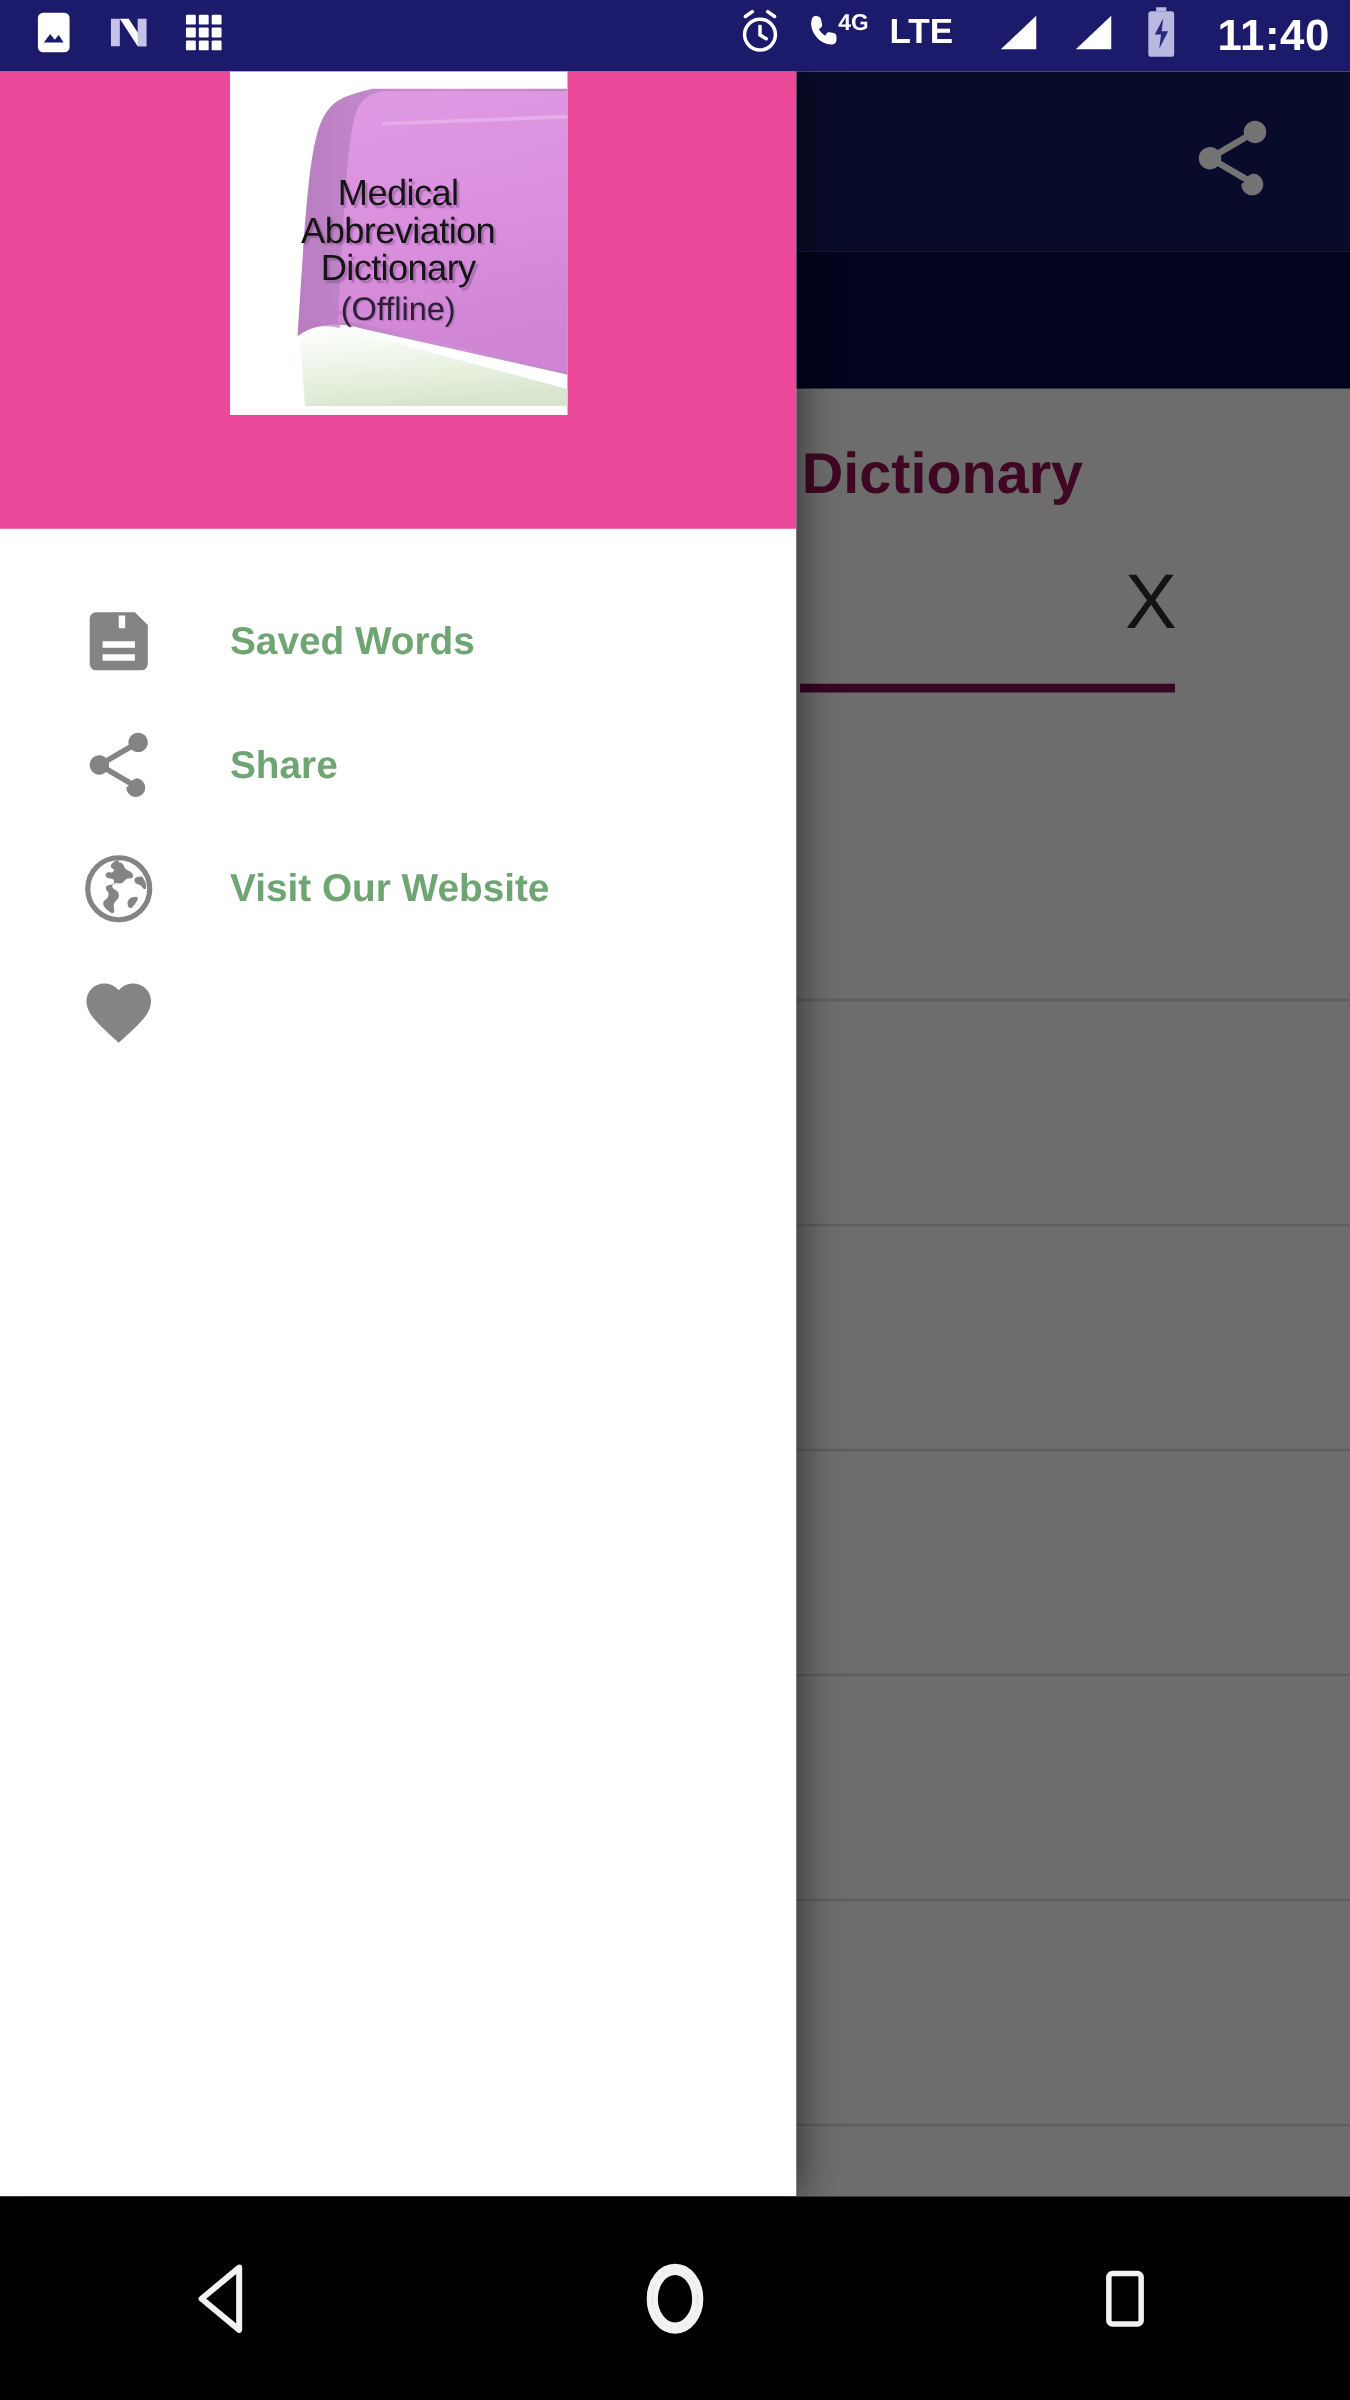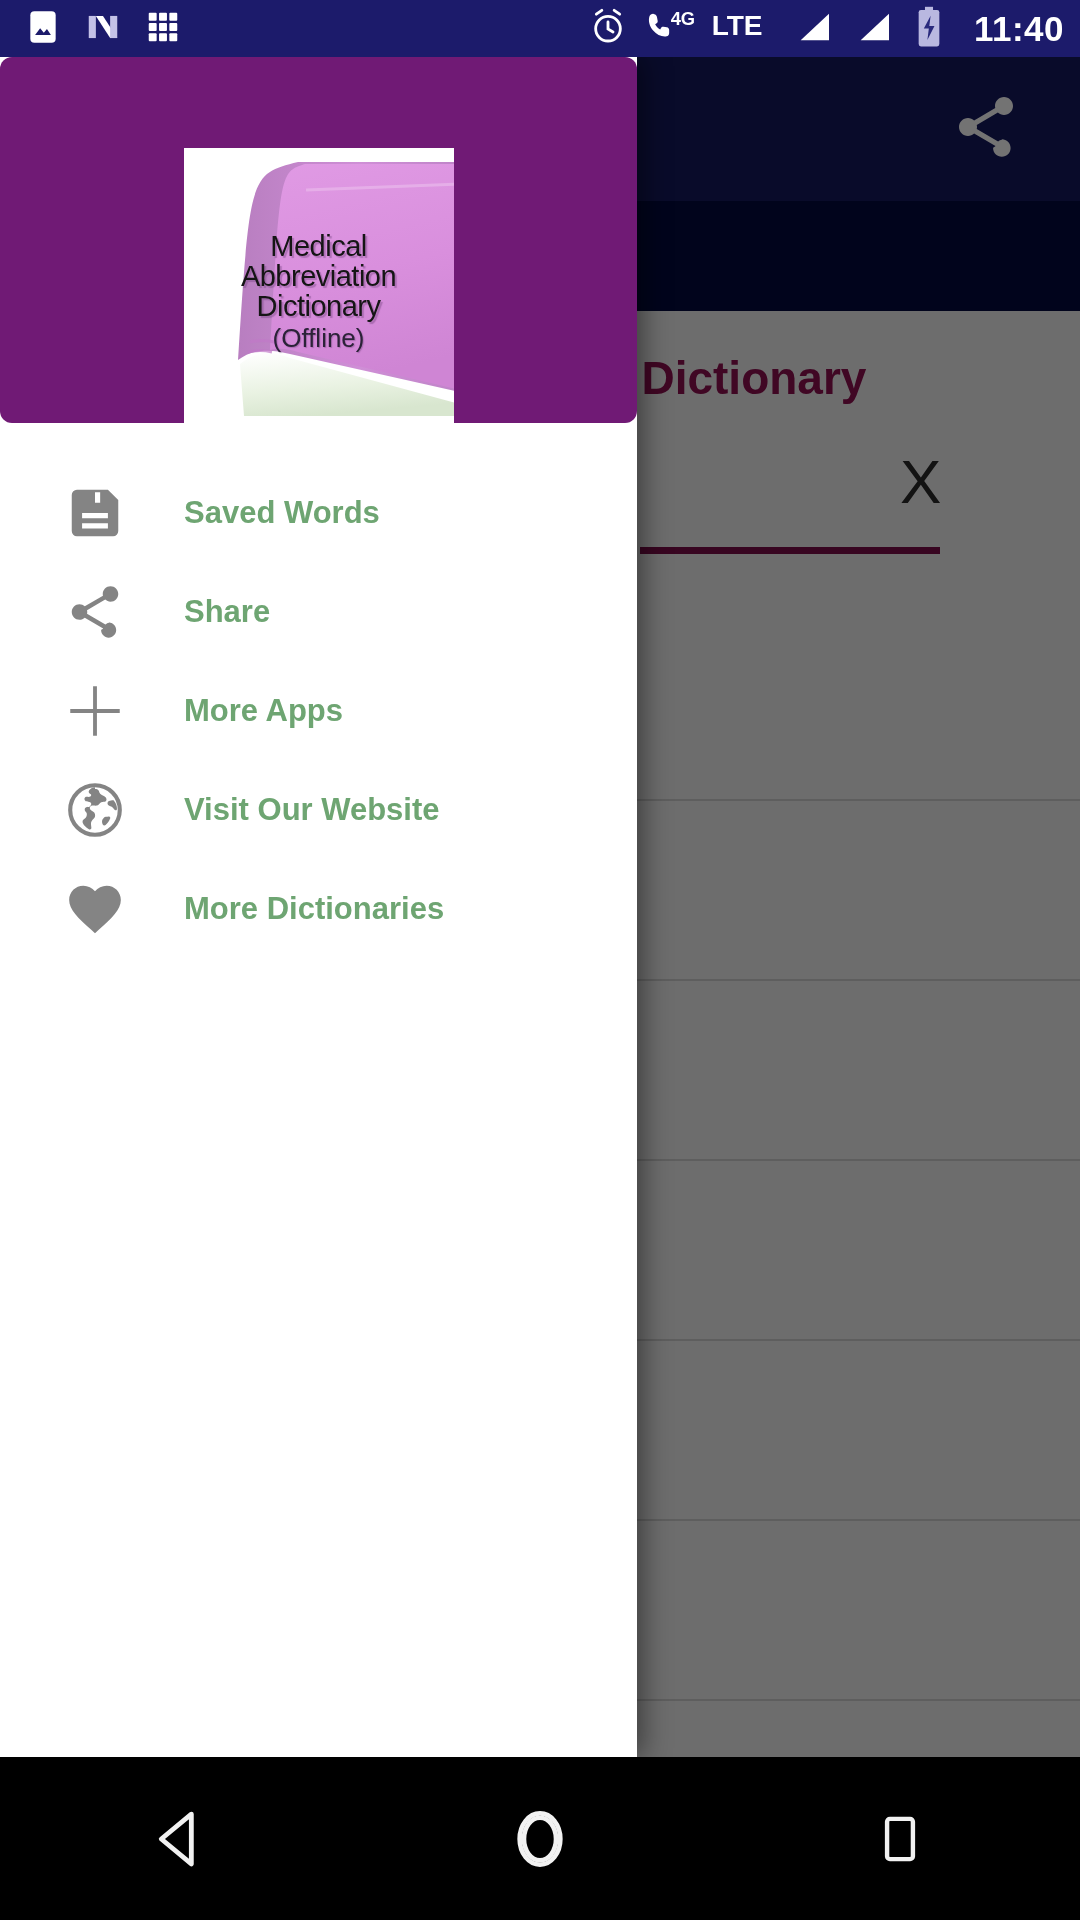--- a/index.html
+++ b/index.html
@@ -32,7 +32,7 @@
   
   .drawer{position:absolute;left:0;top:57px;width:637px;height:1700px;background:#ffffff;z-index:40;
     box-shadow:6px 0 26px rgba(0,0,0,0.45);}
-  .drawer-header{width:637px;height:366px;background:#701a75;display:flex;align-items:flex-end;justify-content:center;border-radius:12px;}
+  .drawer-header{width:637px;height:366px;background:#ec4899;display:flex;align-items:flex-start;justify-content:center;}
   .logo-card{width:270px;height:275px;background:#ffffff;position:relative;overflow:hidden;}
   .book{position:absolute;left:26px;top:6px;width:250px;height:262px;}
   .logo-text{position:absolute;left:0;top:0;width:270px;height:275px;

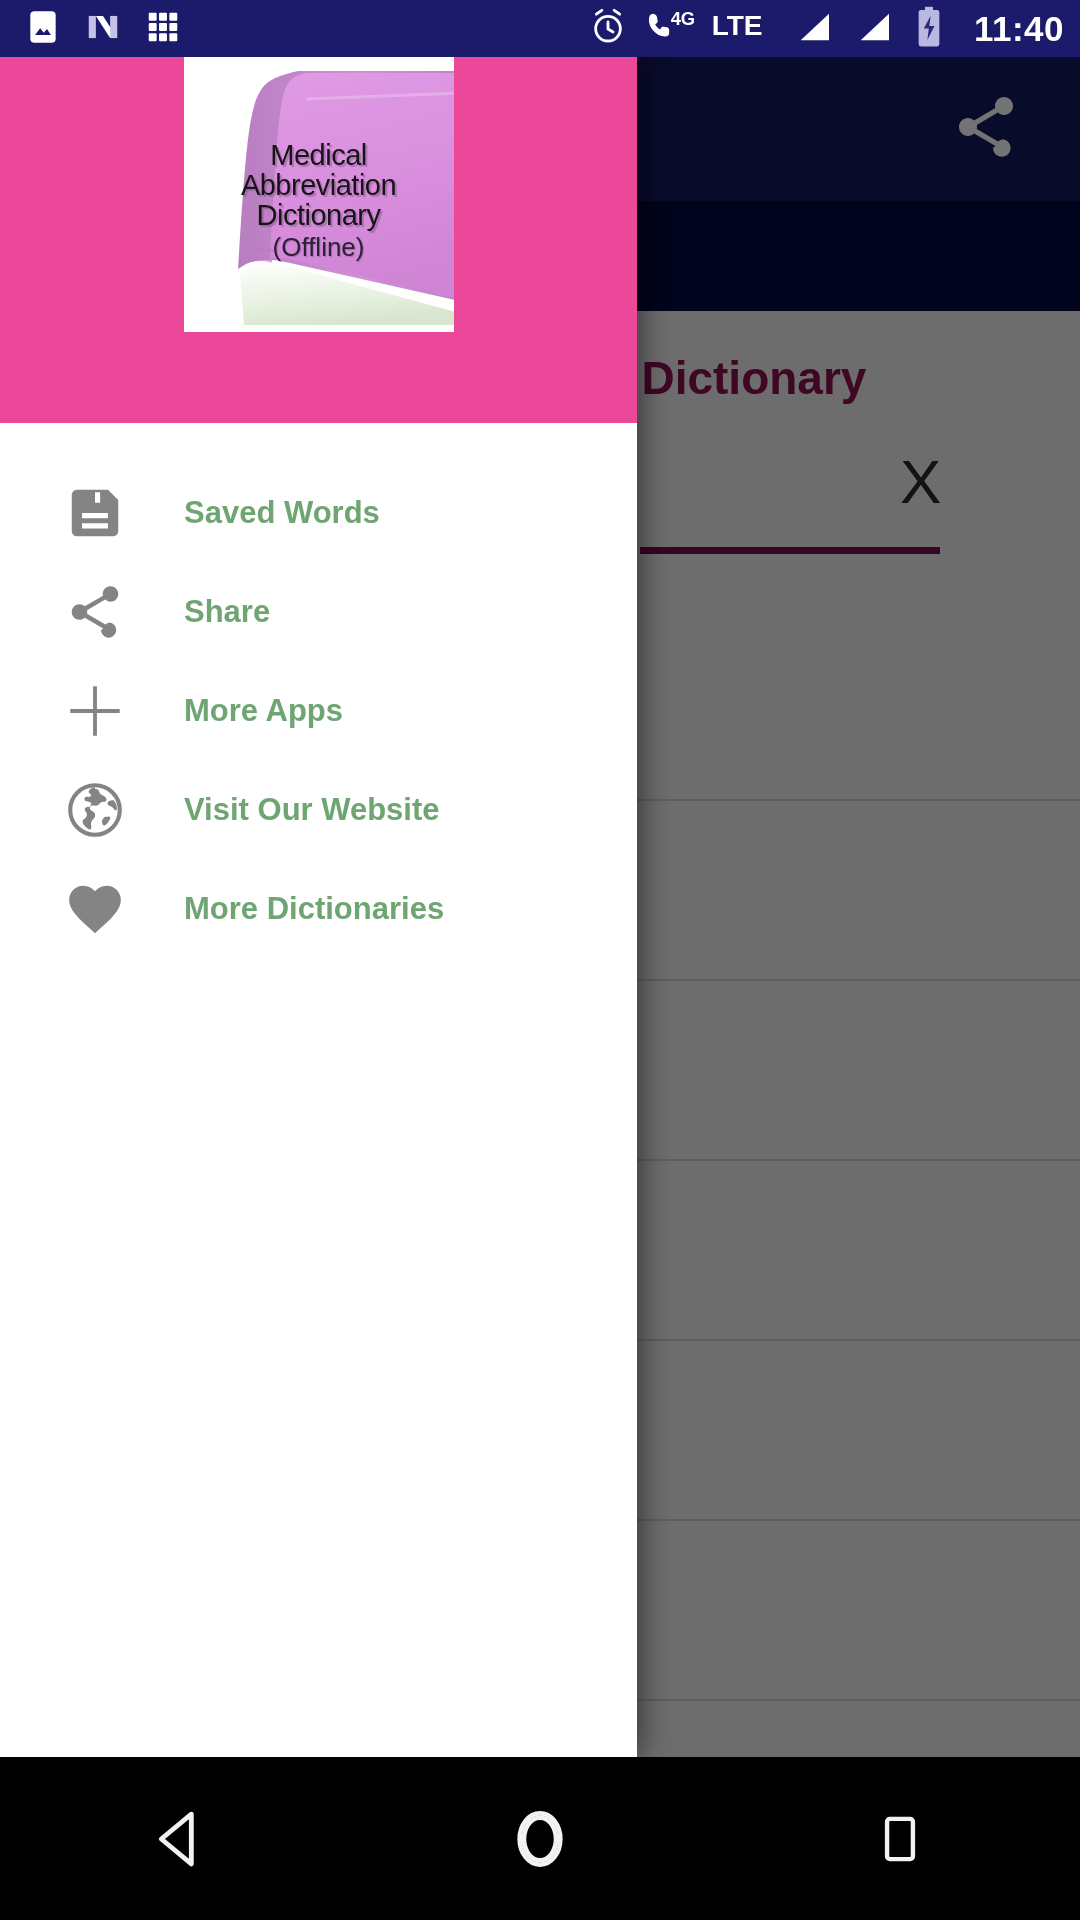--- a/index.html
+++ b/index.html
@@ -147,15 +147,6 @@
       </div>
 
 
-      <div class="drawer-item">
-        <span class="drawer-icon">
-          <svg width="66" height="66" viewBox="0 0 24 24">
-            <path fill="#848484" d="M11.3 3h1.4v18h-1.4z"></path>
-            <path fill="#848484" d="M3 11.3h18v1.4H3z"></path>
-          </svg>
-        </span>
-        <span class="drawer-label">More Apps</span>
-      </div>
 
       <div class="drawer-item">
         <span class="drawer-icon">

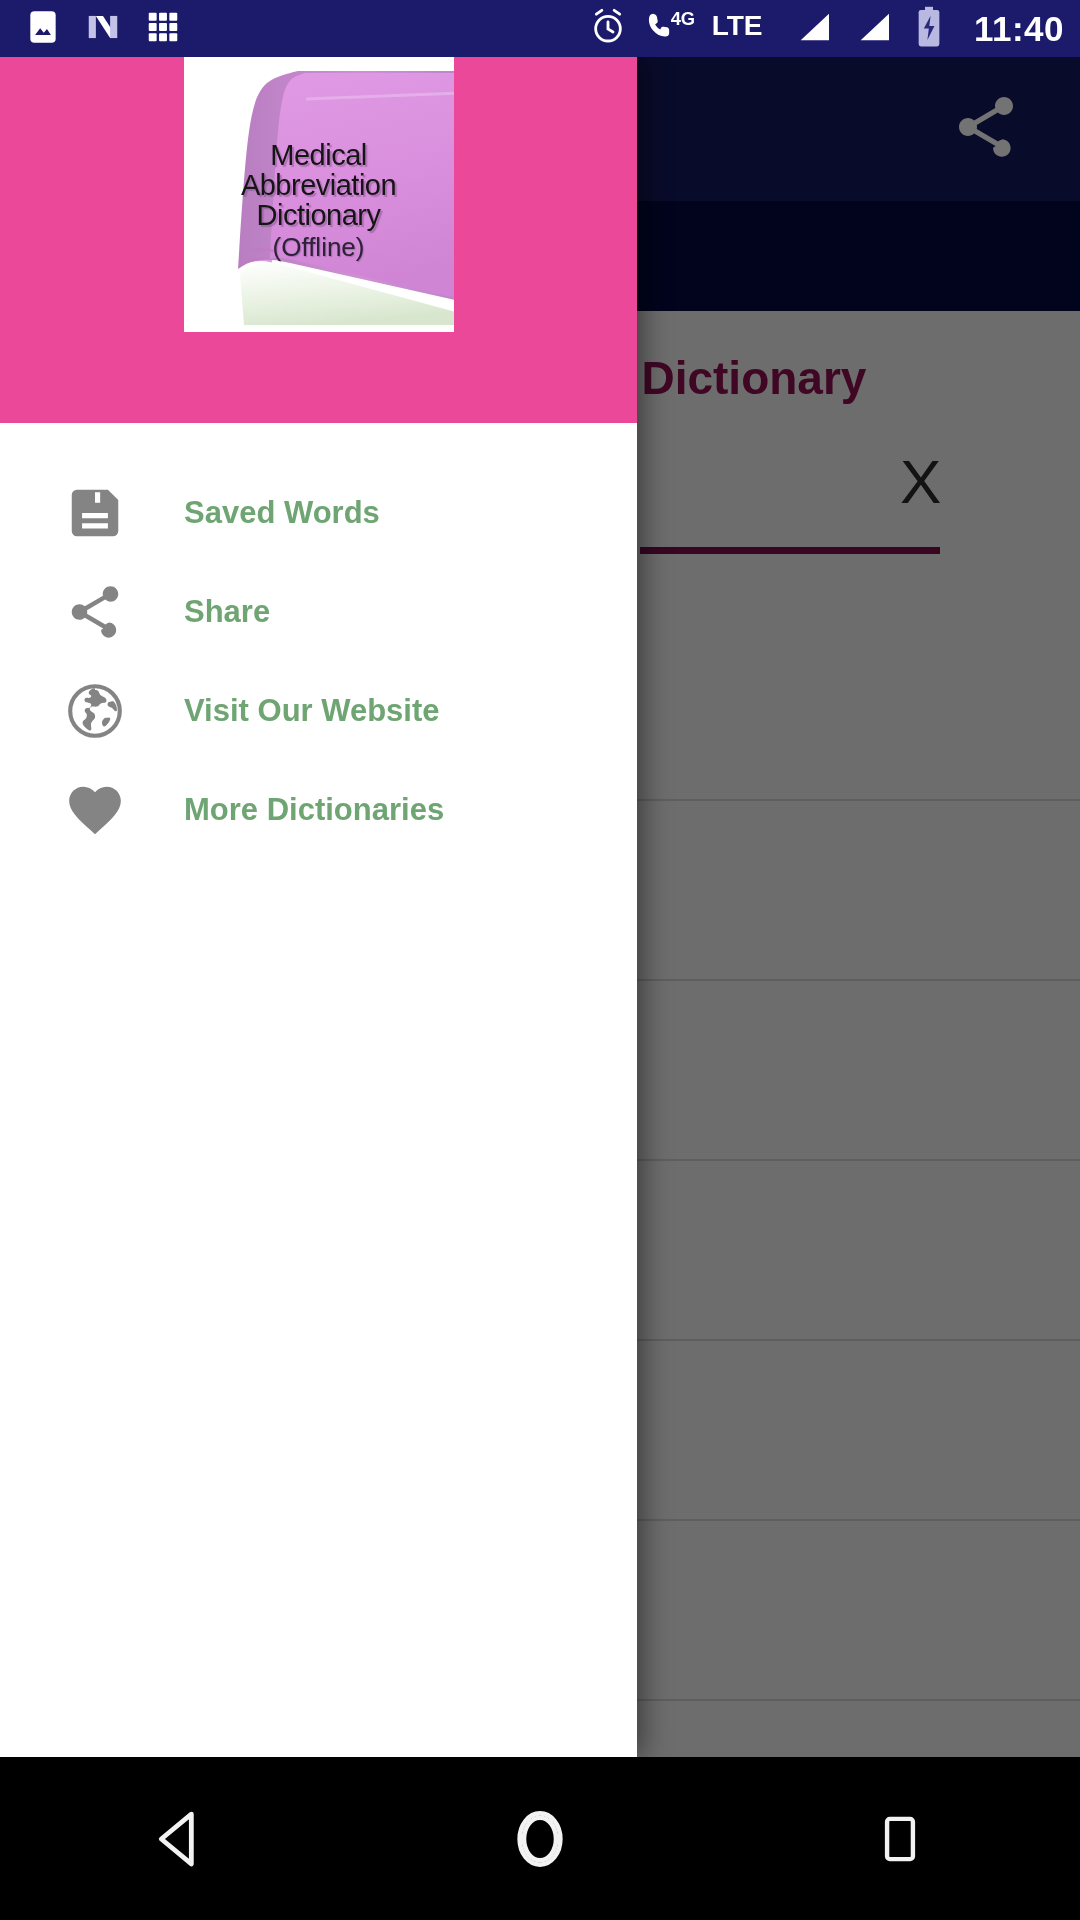--- a/index.html
+++ b/index.html
@@ -166,7 +166,6 @@
             <path fill="#848484" d="M12 21.35l-1.45-1.32C5.4 15.36 2 12.28 2 8.5 2 5.42 4.42 3 7.5 3c1.74 0 3.41.81 4.5 2.09C13.09 3.81 14.76 3 16.5 3 19.58 3 22 5.42 22 8.5c0 3.78-3.4 6.86-8.55 11.54L12 21.35z"></path>
           </svg>
         </span>
-        <span class="drawer-label">More Dictionaries</span>
       </div>
 
     </div>

